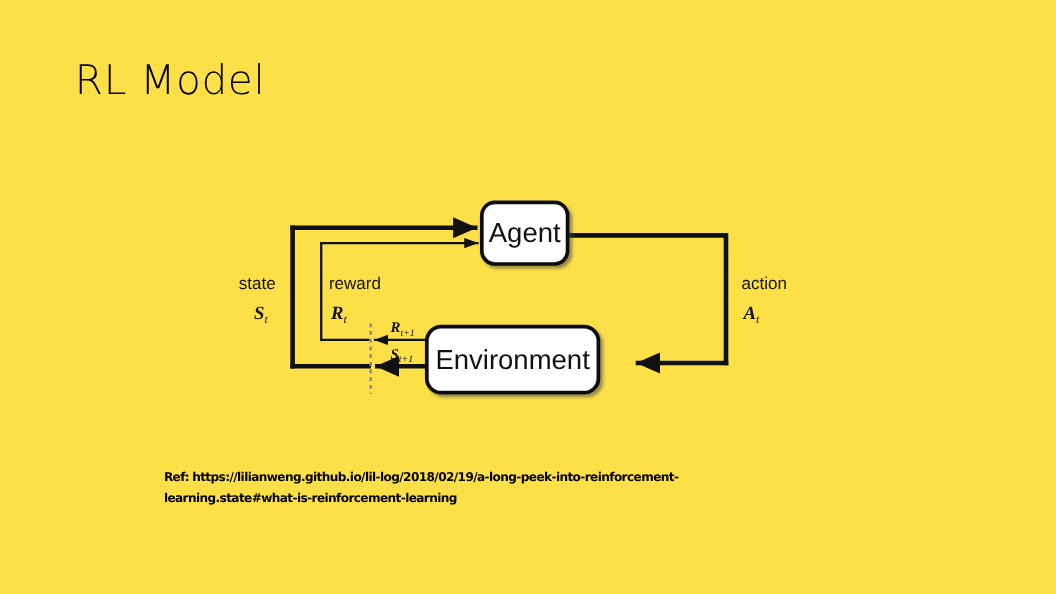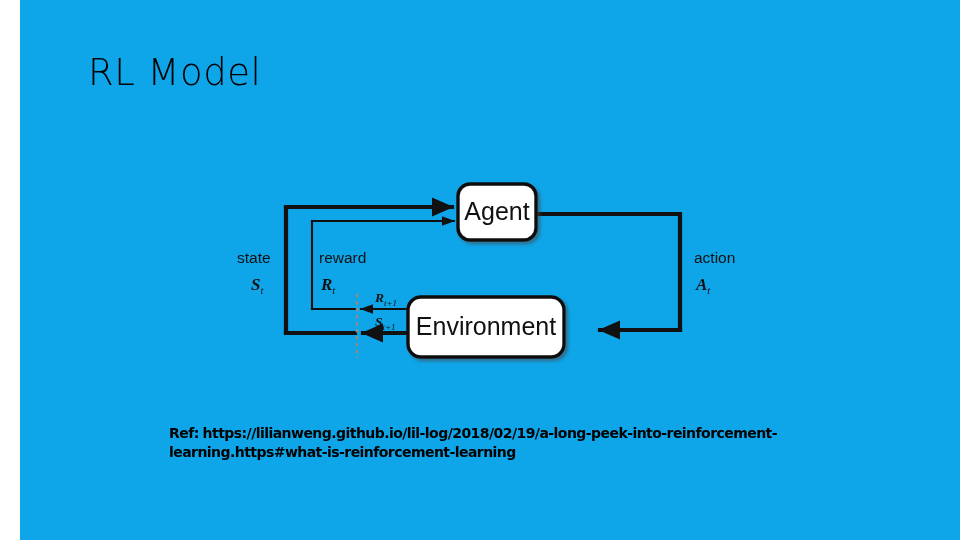--- a/index.html
+++ b/index.html
@@ -19,8 +19,7 @@
   .slide {
     position: absolute;
     inset: 0;
-    background: #0ea5e9;
-    margin-left: 20px;
+    background: #fde047;
   }
 
   

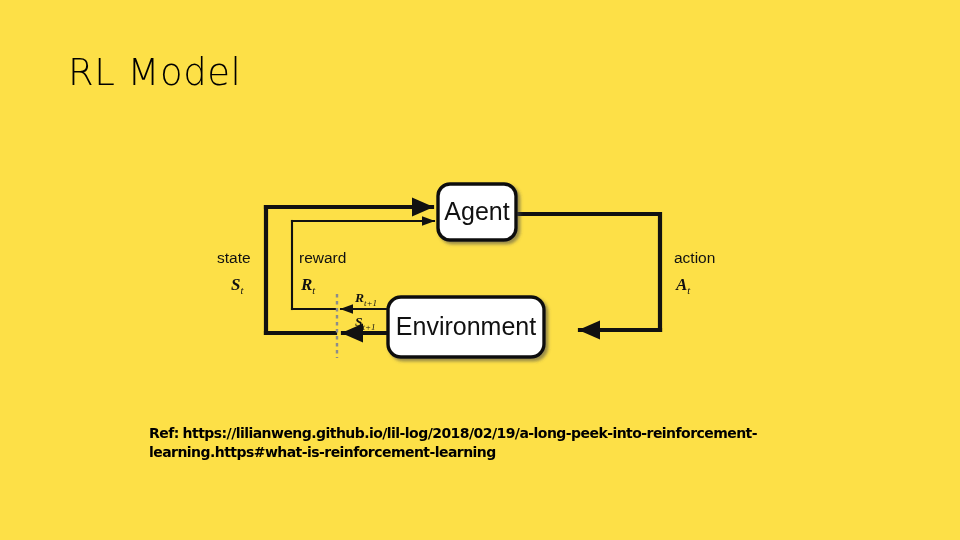--- a/index.html
+++ b/index.html
@@ -95,7 +95,7 @@
     top: 424px;
     width: 660px;
     font-family: "DejaVu Sans", sans-serif;
-    font-size: 14px;
+    font-size: 11px;
     font-weight: 600;
     line-height: 19px;
     color: #000000;

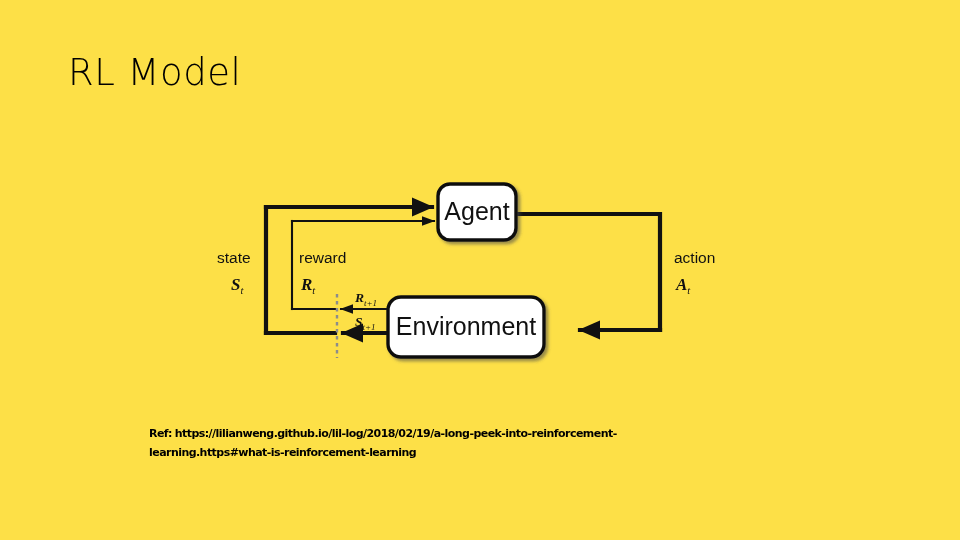--- a/index.html
+++ b/index.html
@@ -192,7 +192,7 @@
 
   <div class="reference">
     <div>Ref: https://lilianweng.github.io/lil-log/2018/02/19/a-long-peek-into-reinforcement-</div>
-    <div>learning.https#what-is-reinforcement-learning</div>
+    <div>learning.state#what-is-reinforcement-learning</div>
   </div>
 
 </div>

